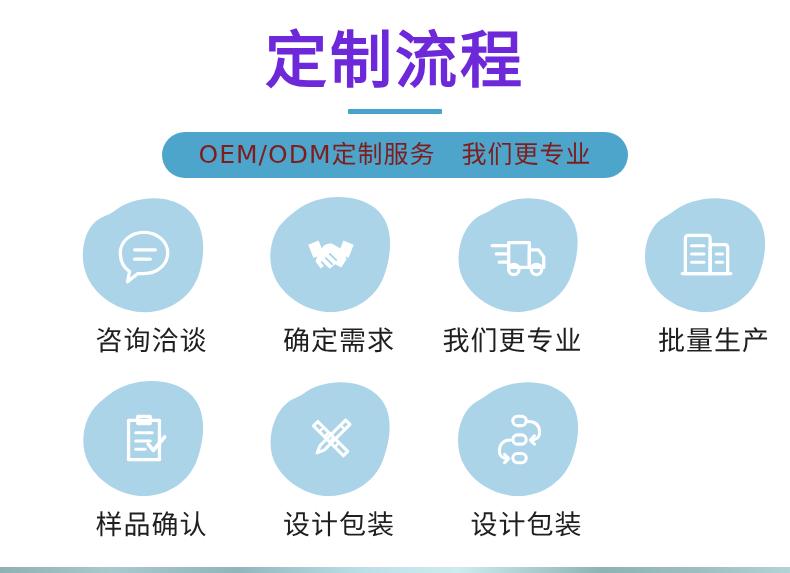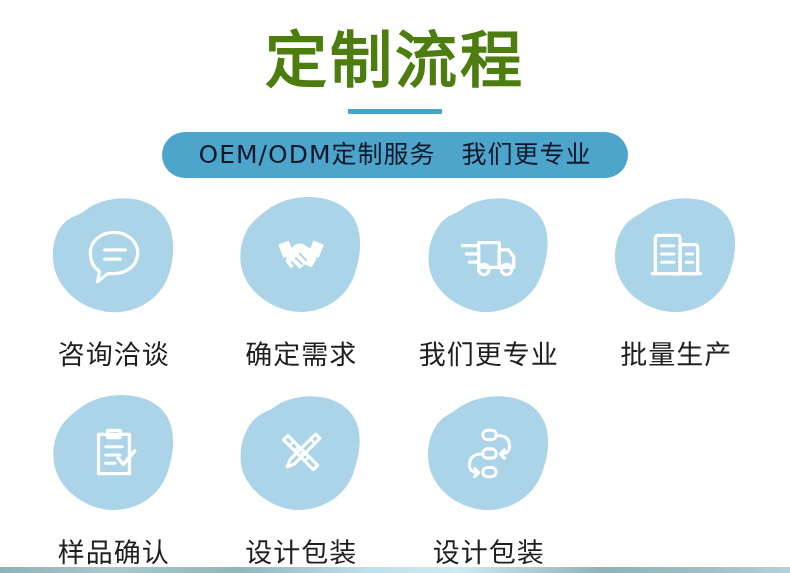--- a/index.html
+++ b/index.html
@@ -31,7 +31,7 @@
     font-weight: bold;
     line-height: 78px;
     letter-spacing: 3px;
-    color: #4d7c0f;
+    color: #6d28d9;
     white-space: nowrap;
   }
   .title-underline {

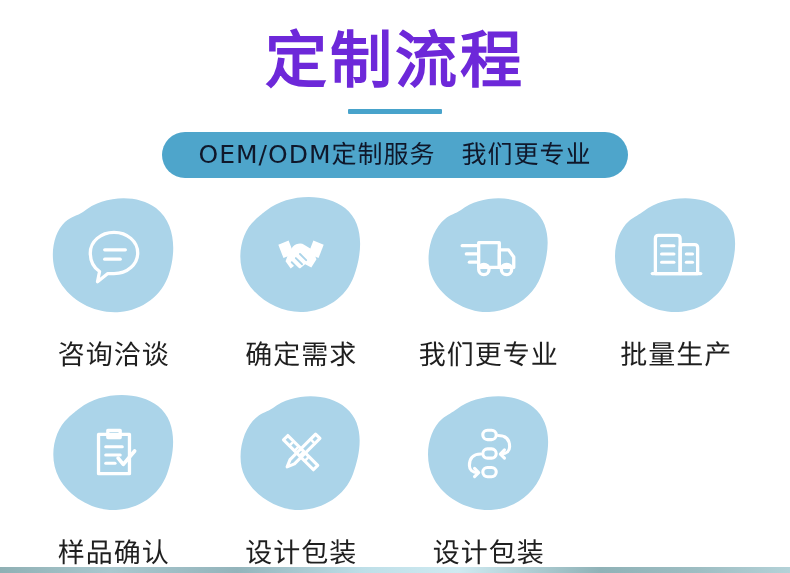--- a/index.html
+++ b/index.html
@@ -61,7 +61,7 @@
     font-family: "DejaVu Sans", "Liberation Sans", sans-serif;
     font-size: 25px;
     line-height: 30px;
-    color: #0f172a;
+    color: #7f1d1d;
     letter-spacing: 1px;
     white-space: pre;
   }

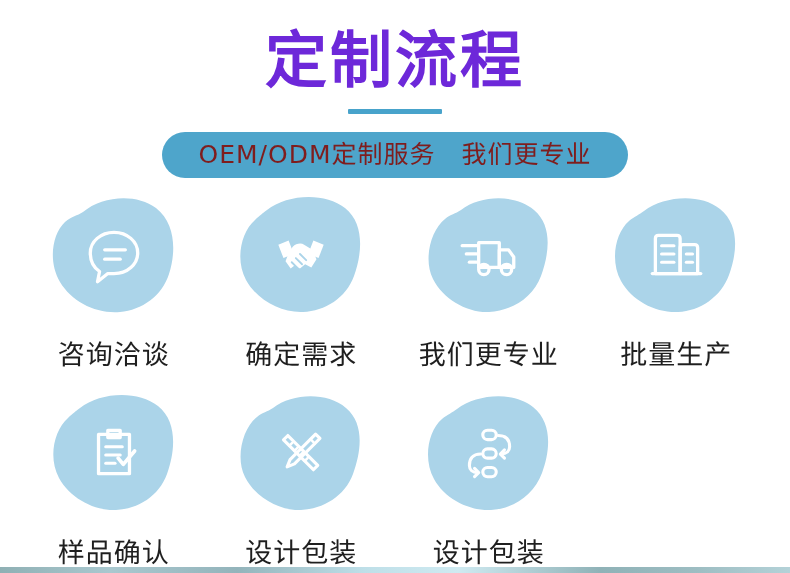--- a/index.html
+++ b/index.html
@@ -79,8 +79,7 @@
   .step {
     display: flex;
     flex-direction: column;
-    align-items: center;
-    gap: 14px;
+    align-items: flex-end;
   }
   .blob-wrap {
     position: relative;

